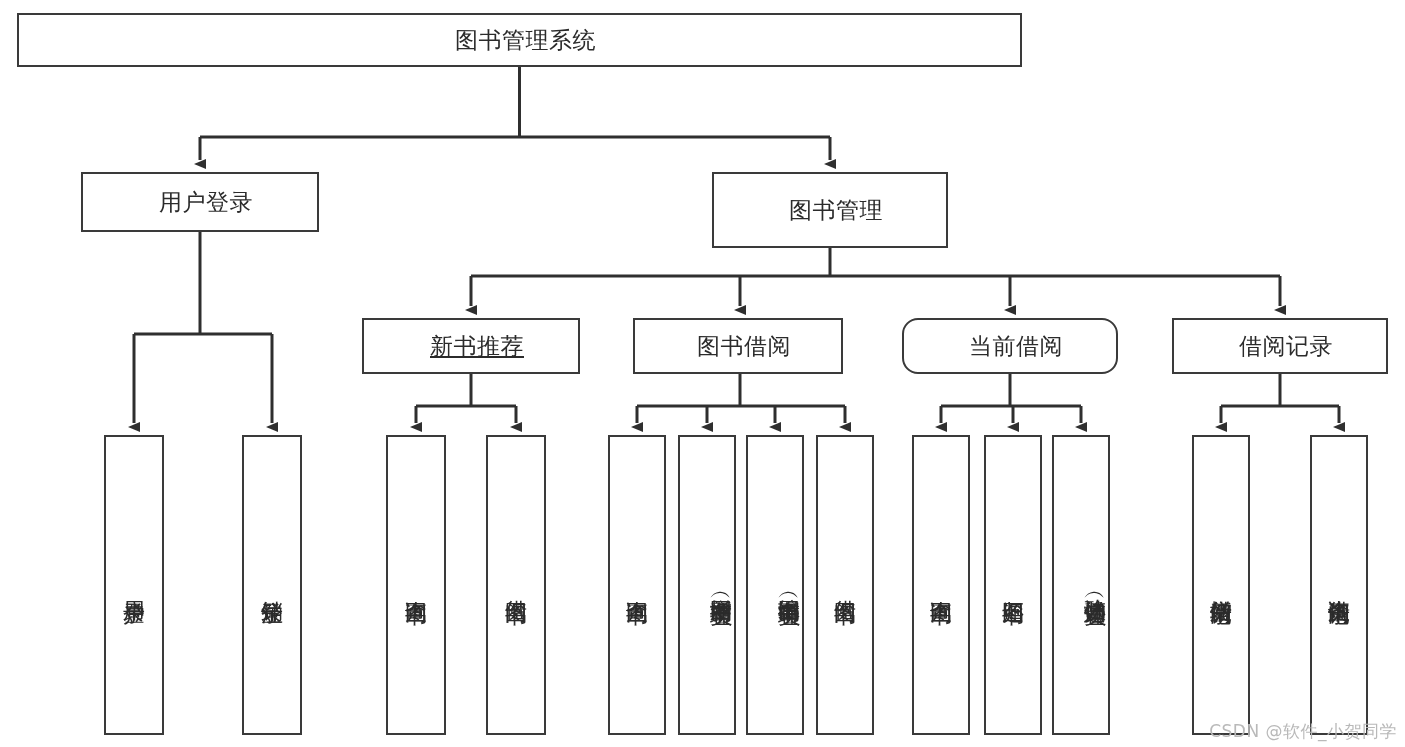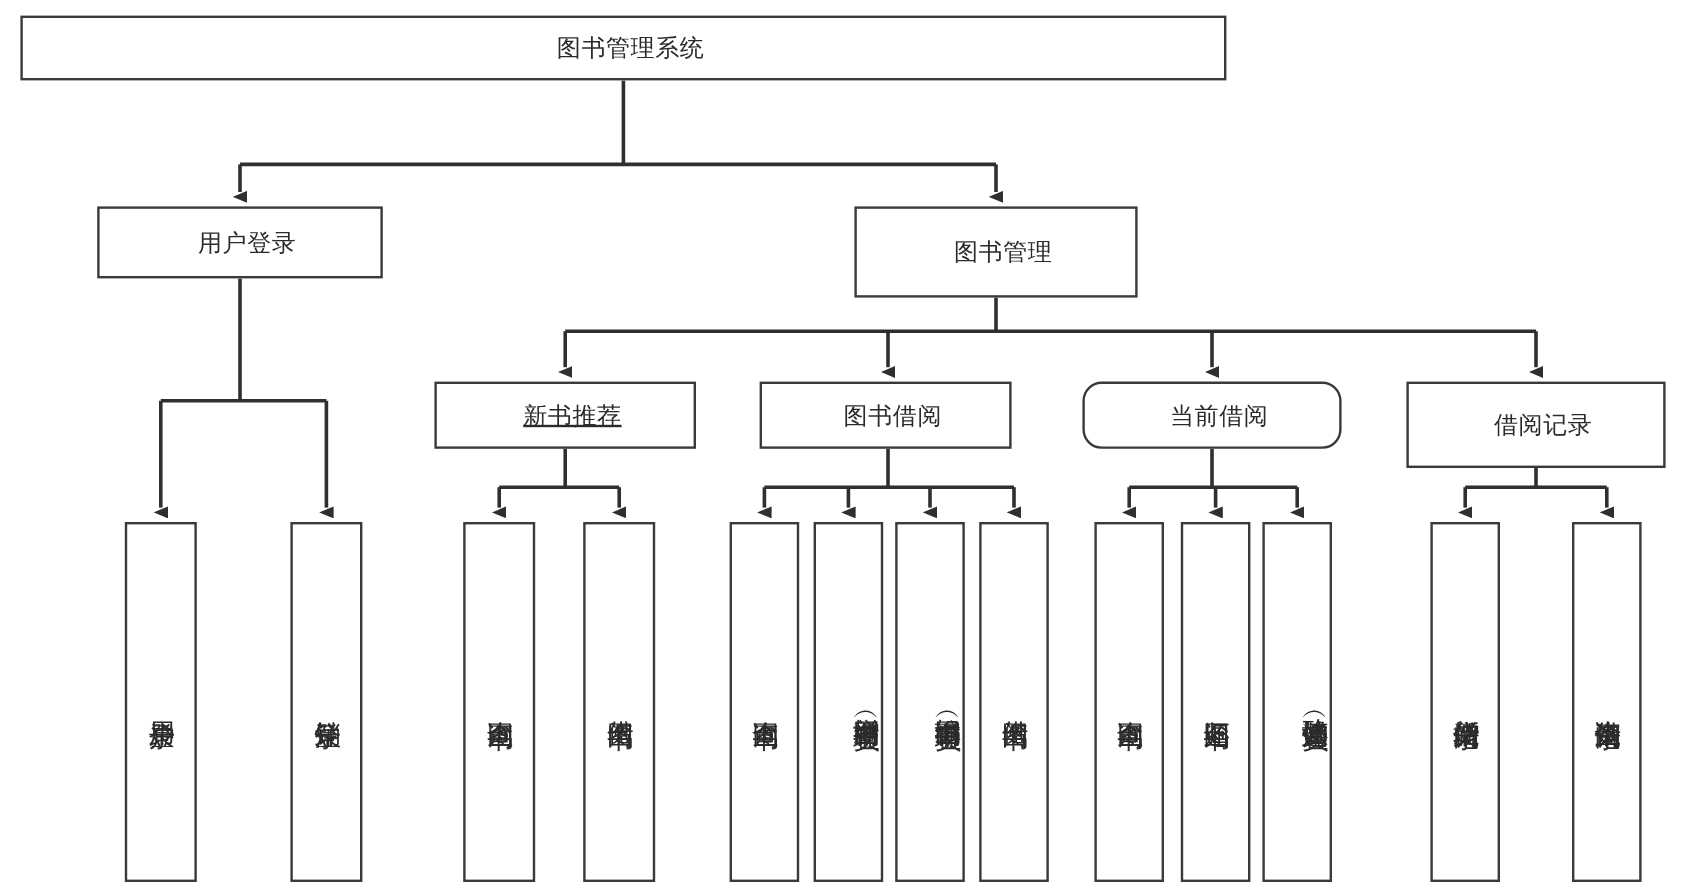--- a/index.html
+++ b/index.html
@@ -28,7 +28,7 @@
     color: #2b2b2b;
   }
   .node.horiz {
-    font-size: 20px;
+    font-size: 23px;
     letter-spacing: 0.5px;
     white-space: nowrap;
     padding-left: 12px;

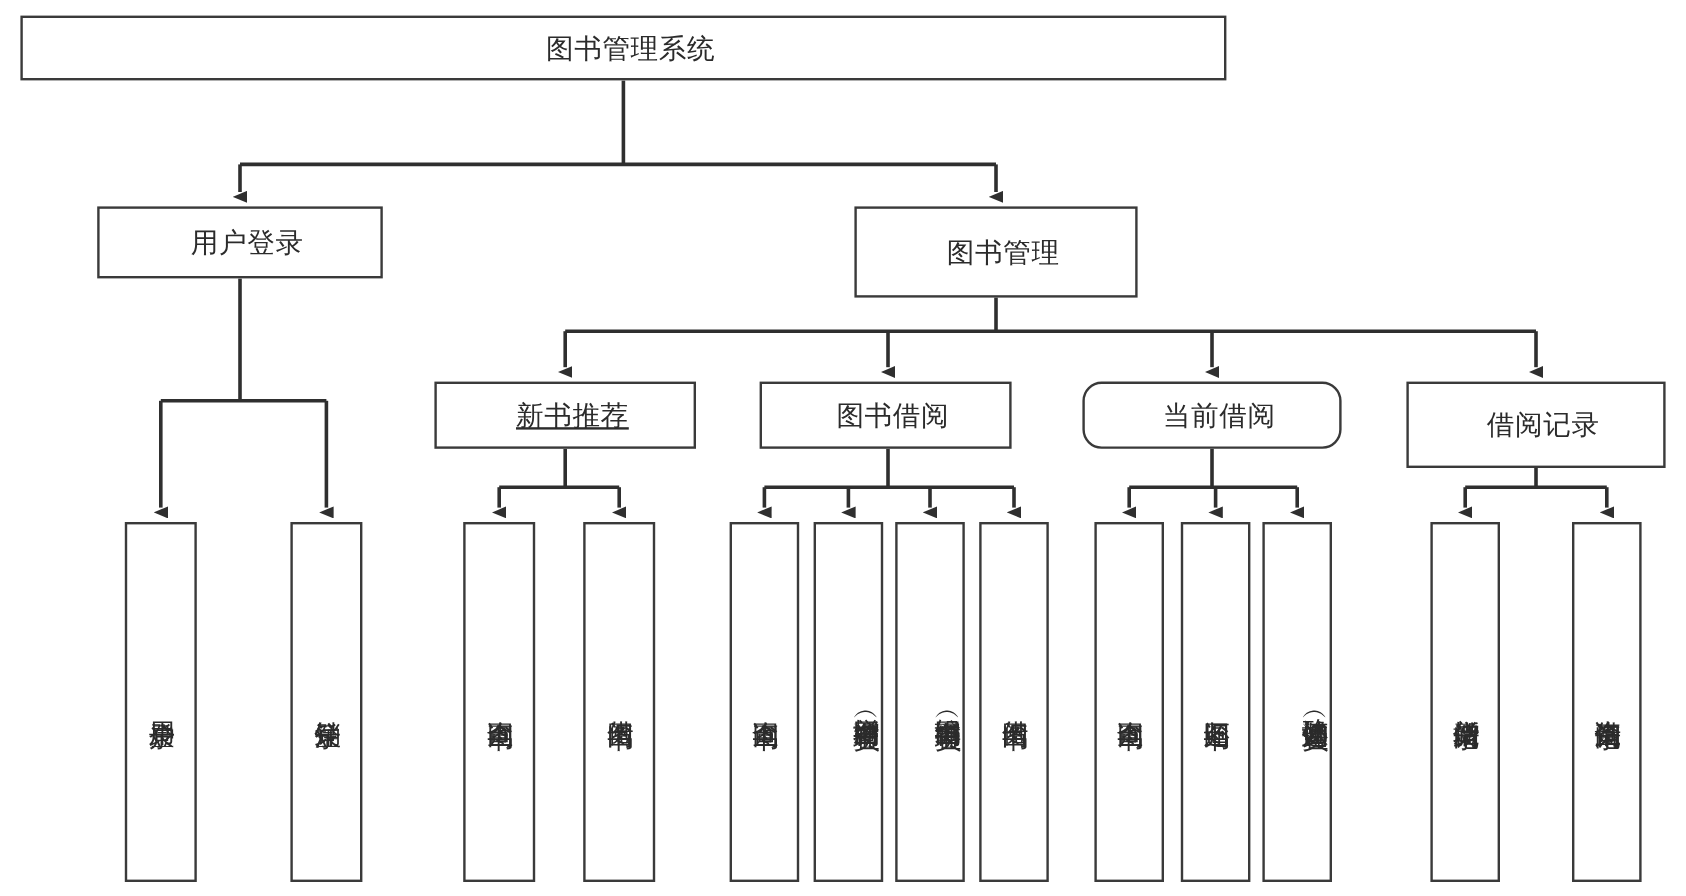--- a/index.html
+++ b/index.html
@@ -129,7 +129,7 @@
       <div class="node horiz" style="left: 902px; top: 318px; width: 216px; height: 56px; border-color: rgb(58, 58, 58); color: rgb(43, 43, 43); border-radius: 16px;">
         <span>当前借阅</span>
       </div>
-      <div class="node horiz" style="left: 1172px; top: 318px; width: 216px; height: 72px; border-color: rgb(58, 58, 58); color: rgb(43, 43, 43);">
+      <div class="node horiz" style="left: 1172px; top: 318px; width: 216px; height: 56px; border-color: rgb(58, 58, 58); color: rgb(43, 43, 43);">
         <span>借阅记录</span>
       </div>
       <div class="node vert" style="left: 104px; top: 435px; width: 60px; height: 300px; border-color: rgb(58, 58, 58); color: rgb(43, 43, 43);">

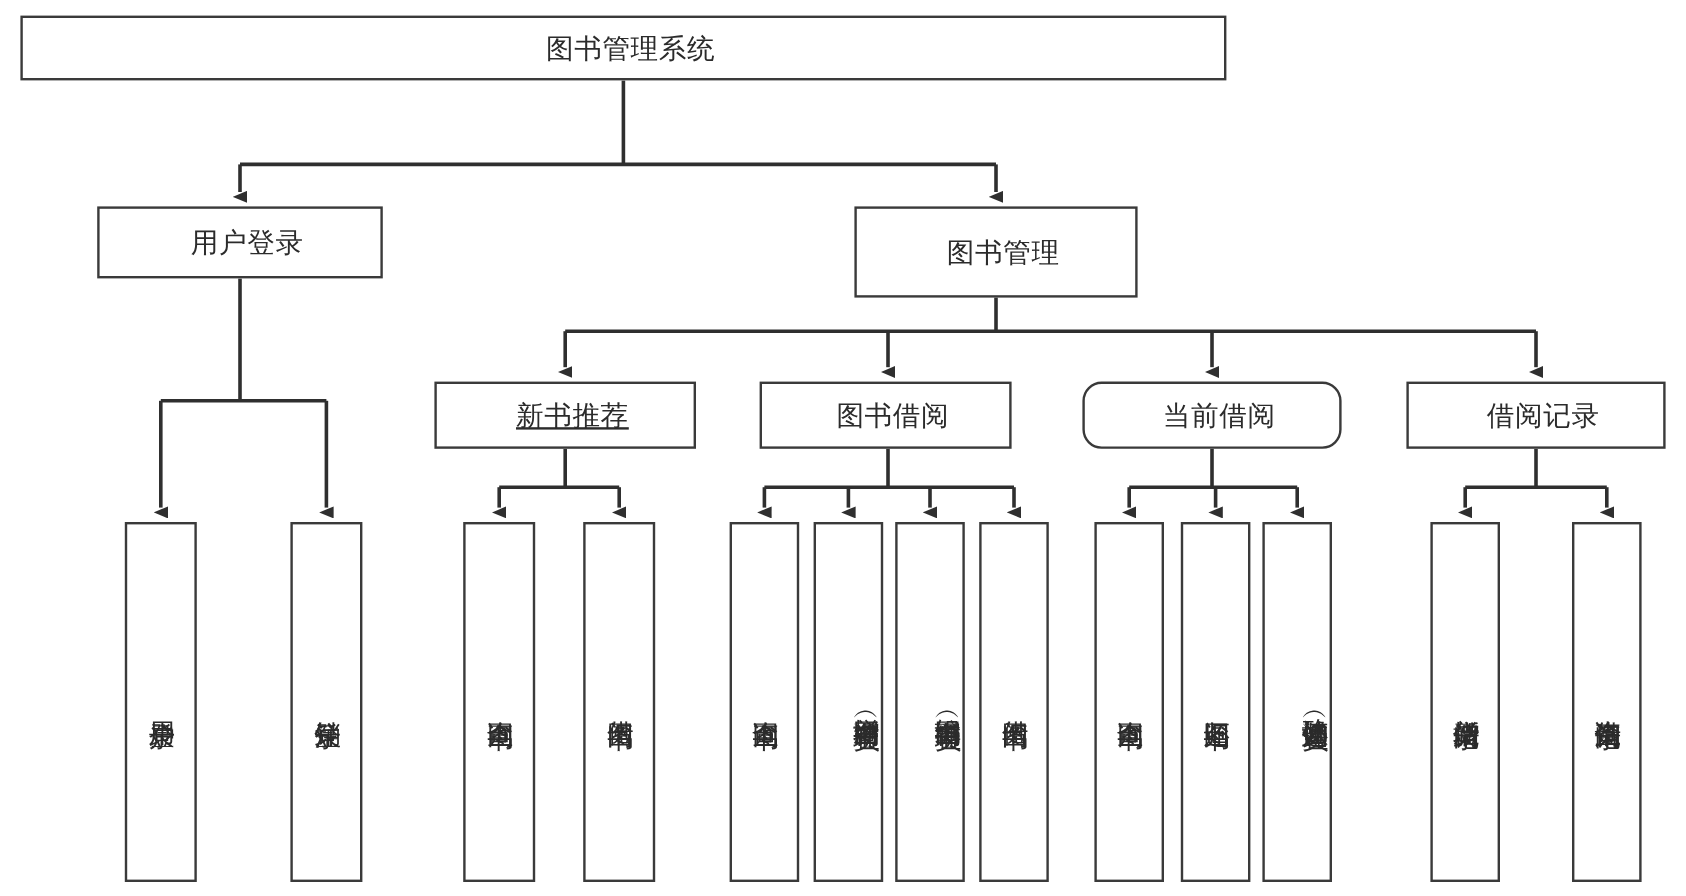--- a/index.html
+++ b/index.html
@@ -173,6 +173,7 @@
       </div>
     </div>
 
+  <div class="watermark">CSDN @软件_小贺同学</div>
 </div>
 
 </body></html>

